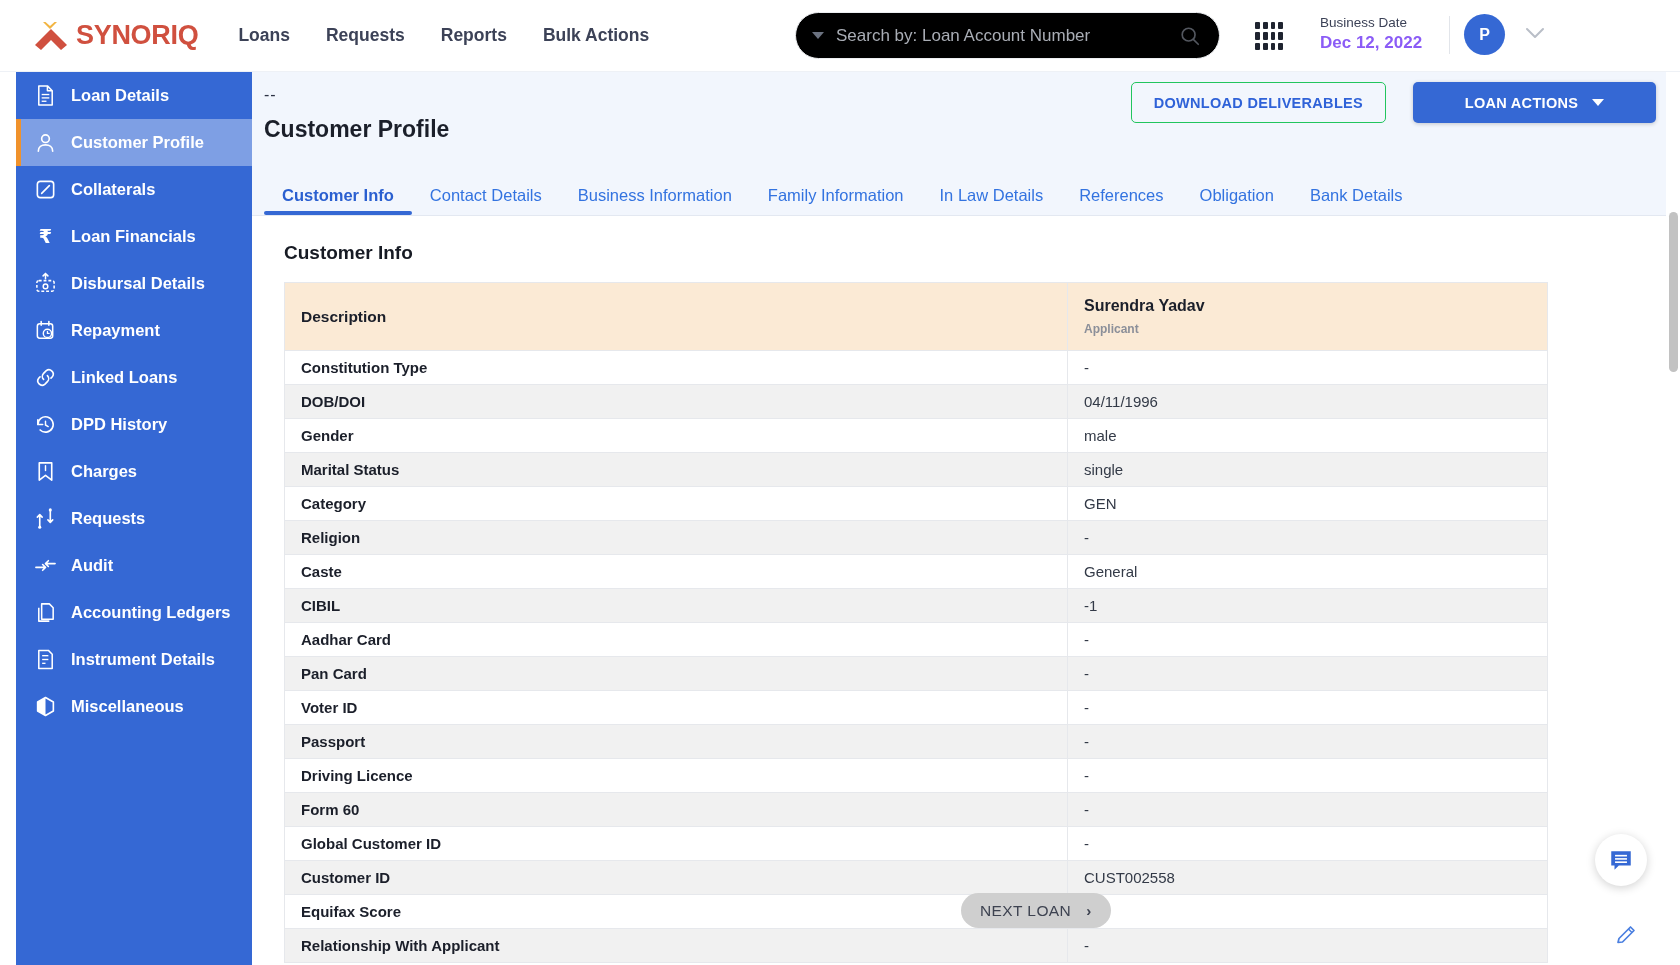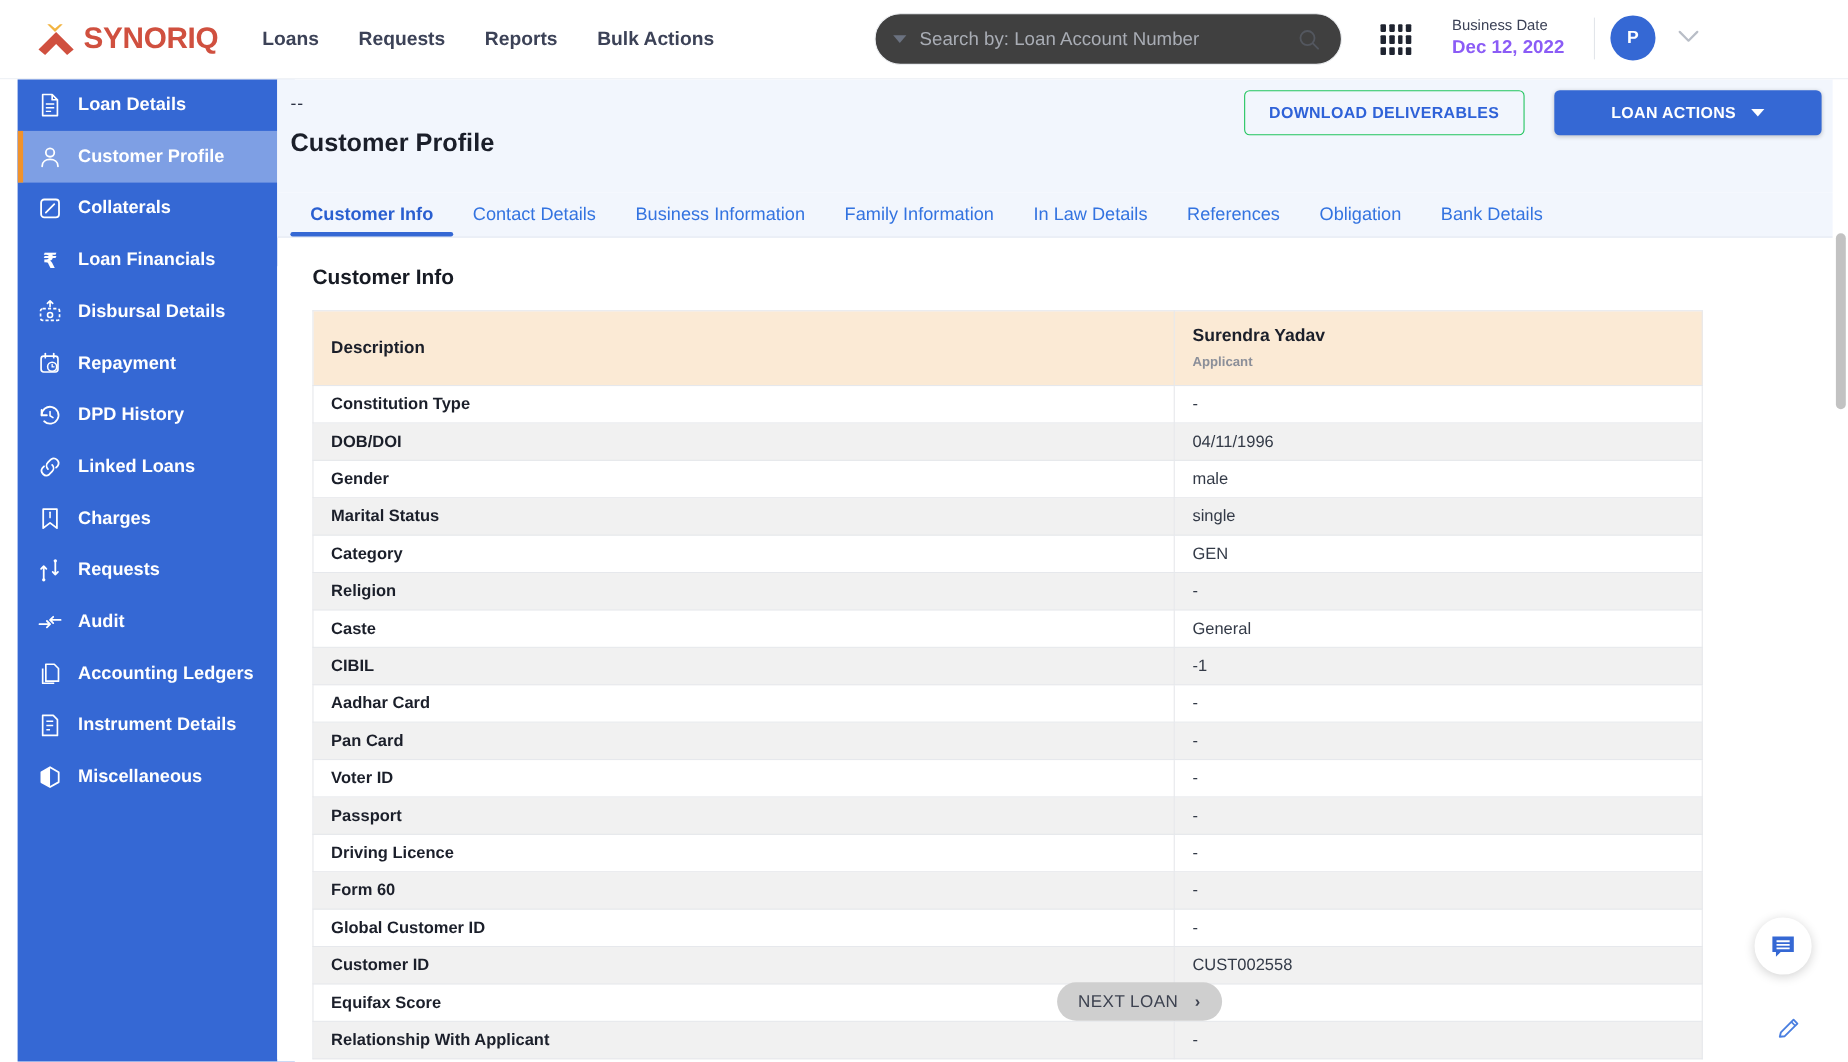--- a/index.html
+++ b/index.html
@@ -46,7 +46,7 @@
   .search-box {
     position: absolute; left: 795px; top: 12px;
     width: 425px; height: 47px;
-    background: #404040; border: 1px solid #eceef1;
+    background: #000000; border: 1px solid #eceef1;
     border-radius: 24px;
     display: flex; align-items: center;
     padding: 0 18px 0 16px;

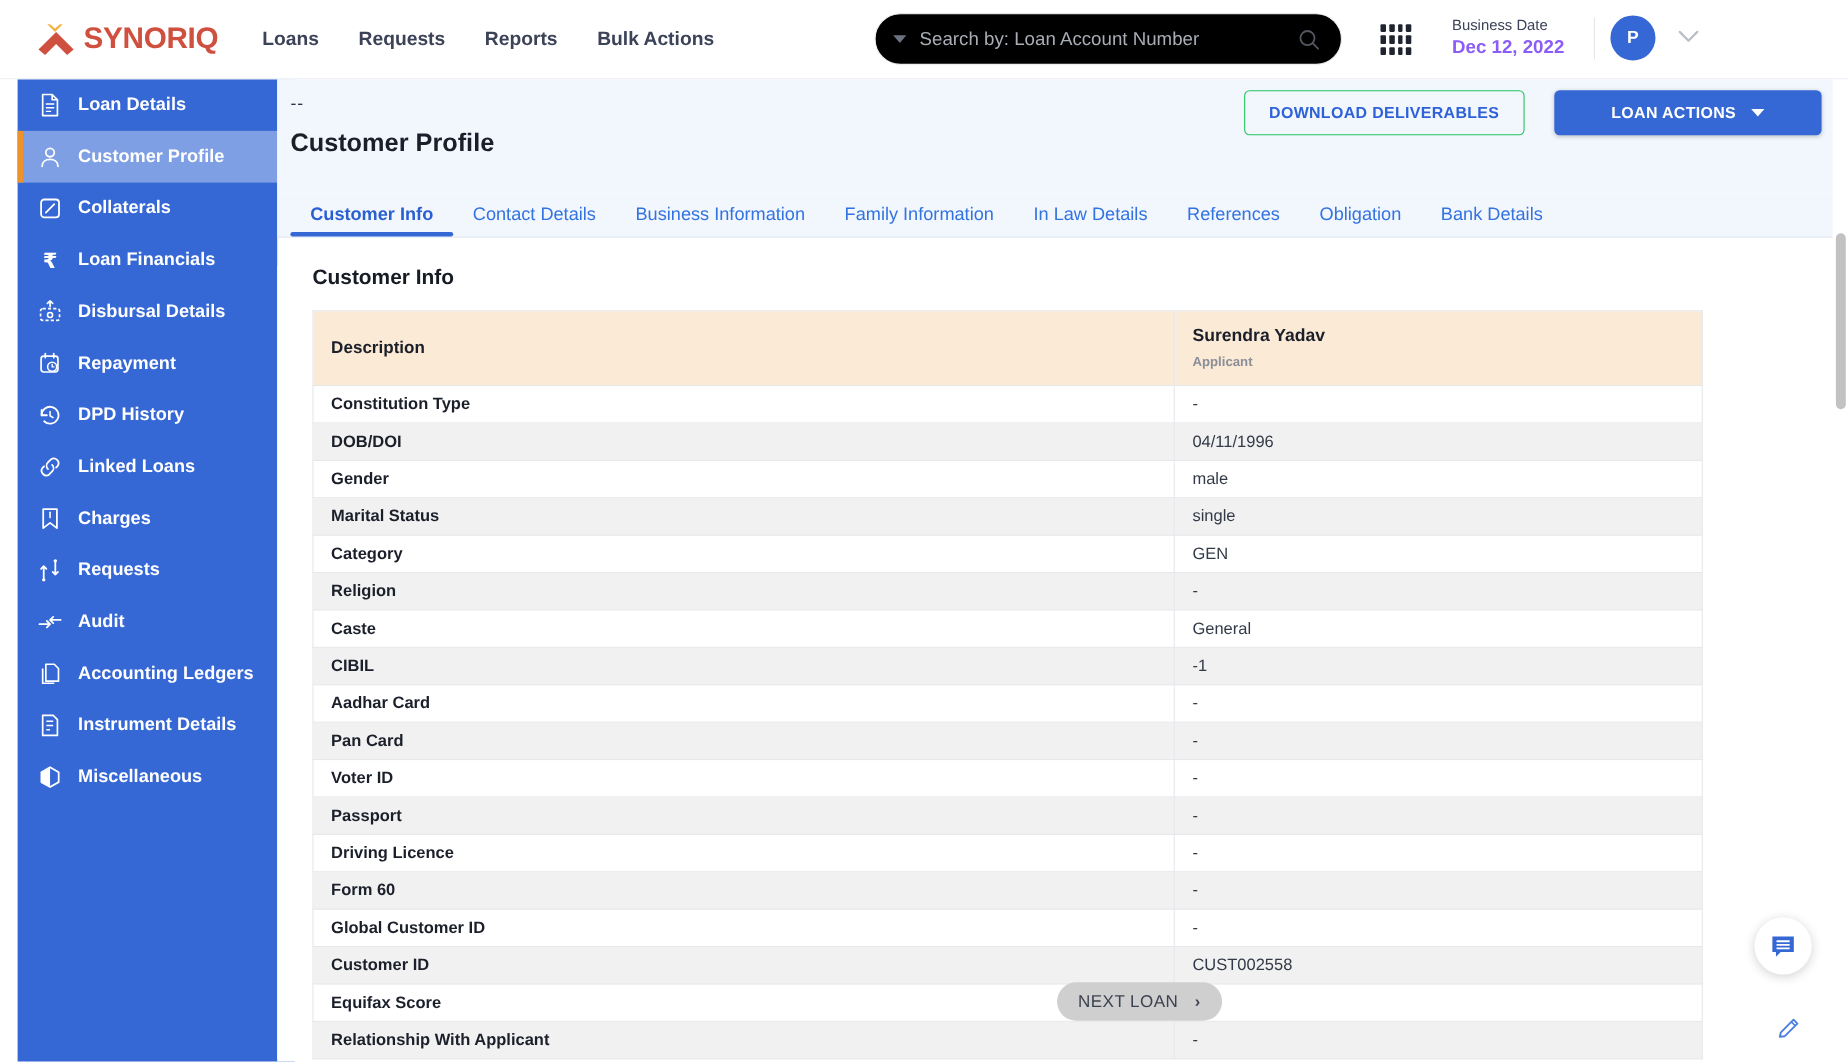--- a/index.html
+++ b/index.html
@@ -369,19 +369,19 @@
 
   <div class="side-item">
     <svg class="side-ico" viewBox="0 0 24 24">
+      <path d="M10 14 a4.5 4.5 0 0 1 0-6.3 l2.8-2.8 a4.5 4.5 0 0 1 6.3 6.3 L17.7 12.6" fill="none" stroke="#fff" stroke-width="1.7" stroke-linecap="round"></path>
+      <path d="M14 10 a4.5 4.5 0 0 1 0 6.3 l-2.8 2.8 a4.5 4.5 0 0 1-6.3-6.3 L6.3 11.4" fill="none" stroke="#fff" stroke-width="1.7" stroke-linecap="round"></path>
+    </svg>
+    <span class="side-label">Linked Loans</span>
+  </div>
+
+  <div class="side-item">
+    <svg class="side-ico" viewBox="0 0 24 24">
       <path d="M4 12 a8 8 0 1 1 2.4 5.7" fill="none" stroke="#fff" stroke-width="1.7" stroke-linecap="round"></path>
       <path d="M4 7 v5 h5" fill="none" stroke="#fff" stroke-width="1.7" stroke-linecap="round" stroke-linejoin="round"></path>
       <path d="M12 8.5 v4 l2.8 1.7" fill="none" stroke="#fff" stroke-width="1.5" stroke-linecap="round"></path>
     </svg>
     <span class="side-label">DPD History</span>
-  </div>
-
-  <div class="side-item">
-    <svg class="side-ico" viewBox="0 0 24 24">
-      <path d="M10 14 a4.5 4.5 0 0 1 0-6.3 l2.8-2.8 a4.5 4.5 0 0 1 6.3 6.3 L17.7 12.6" fill="none" stroke="#fff" stroke-width="1.7" stroke-linecap="round"></path>
-      <path d="M14 10 a4.5 4.5 0 0 1 0 6.3 l-2.8 2.8 a4.5 4.5 0 0 1-6.3-6.3 L6.3 11.4" fill="none" stroke="#fff" stroke-width="1.7" stroke-linecap="round"></path>
-    </svg>
-    <span class="side-label">Linked Loans</span>
   </div>
 
   <div class="side-item">

